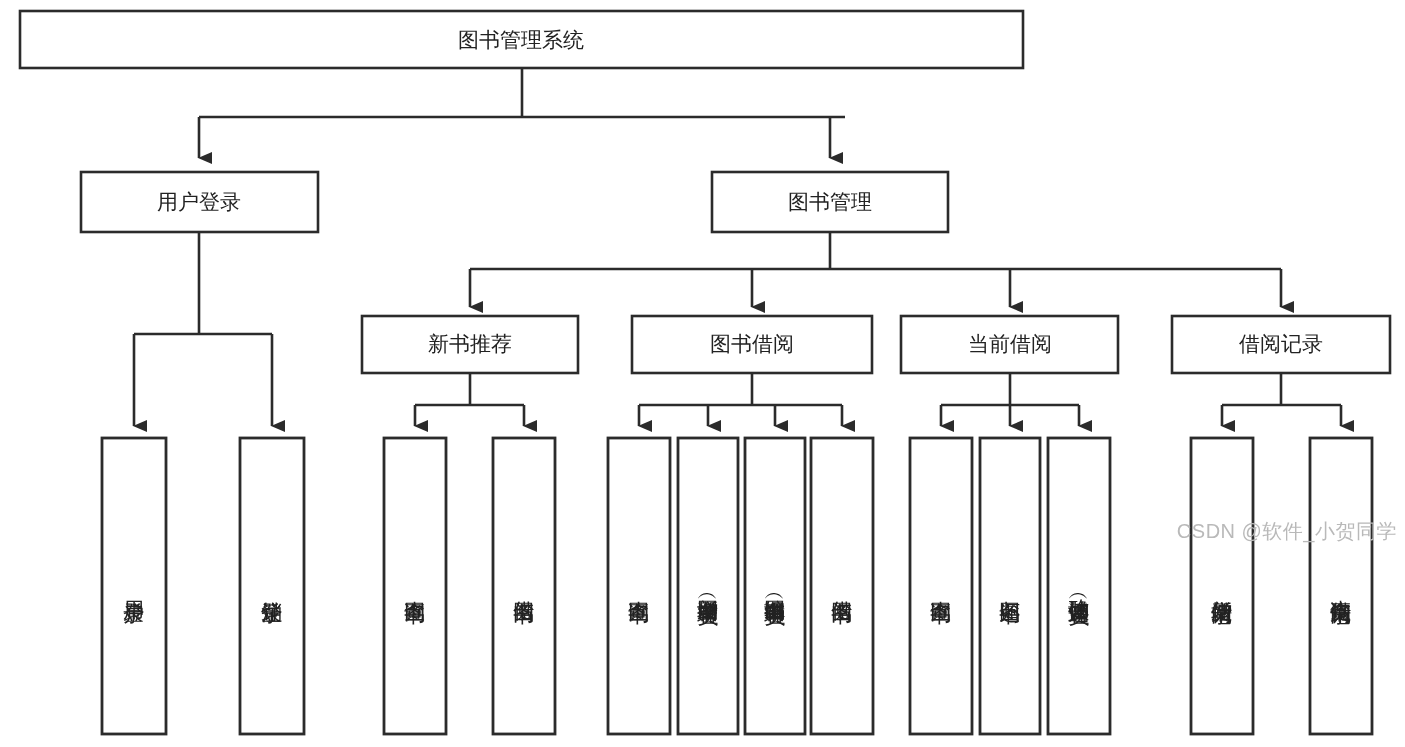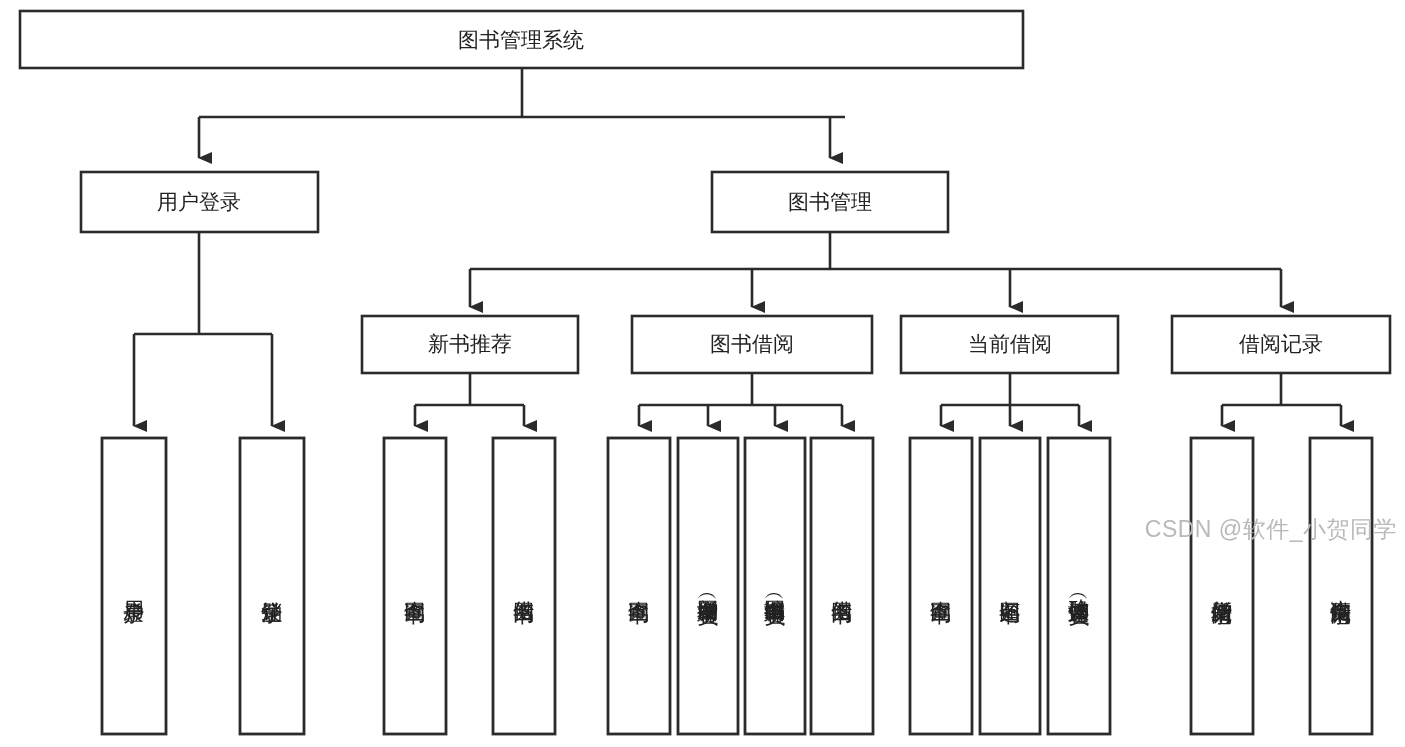--- a/index.html
+++ b/index.html
@@ -71,7 +71,7 @@
     right: 8px;
     bottom: 6px;
     font-family: "Liberation Sans", "DejaVu Sans", sans-serif;
-    font-size: 23px;
+    font-size: 20px;
     color: #b9b9b9;
     letter-spacing: 0.5px;
     white-space: nowrap;

